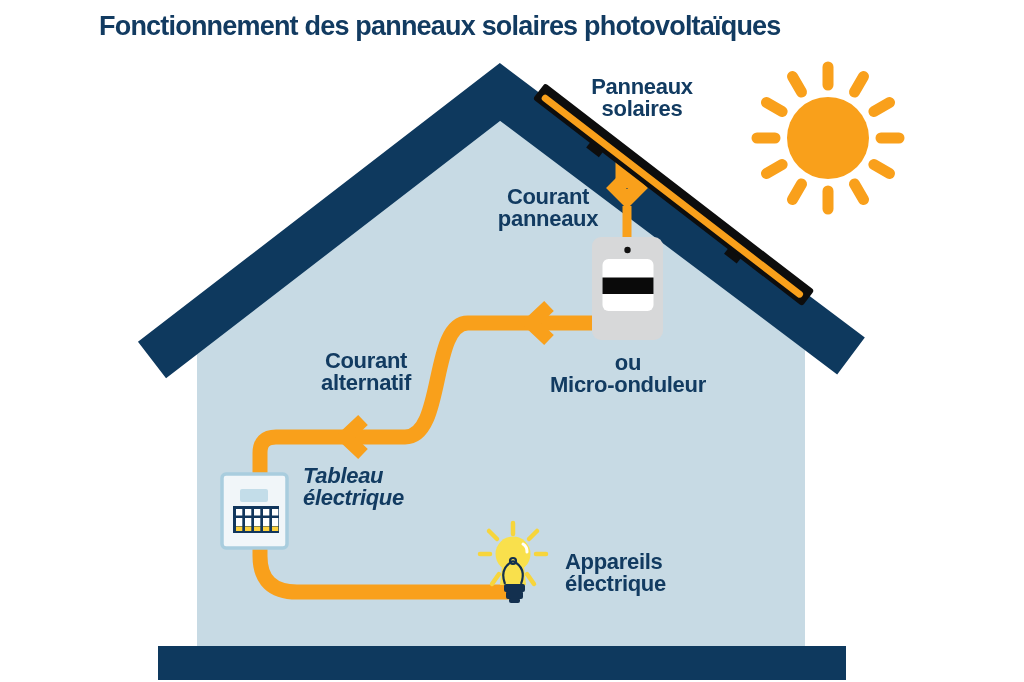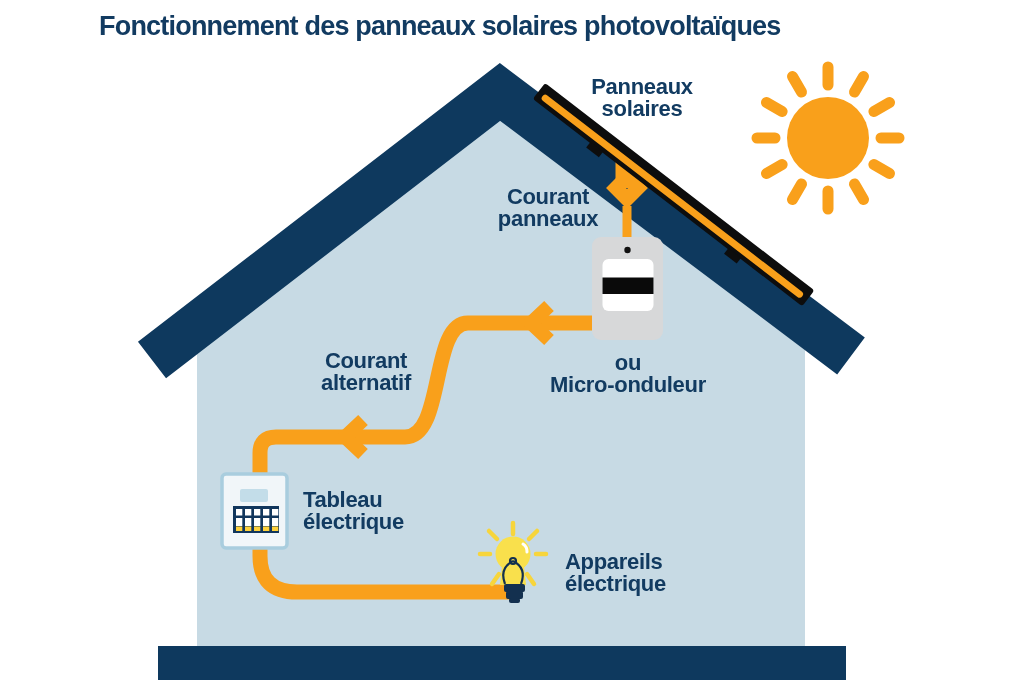--- a/index.html
+++ b/index.html
@@ -140,7 +140,7 @@
     <div>alternatif</div>
   </div>
 
-  <div class="lbl" style="left:303px;top:489px;">
+  <div class="lbl" style="left:303px;top:465px;font-style:italic;">
     <div>Tableau</div>
     <div>électrique</div>
   </div>

